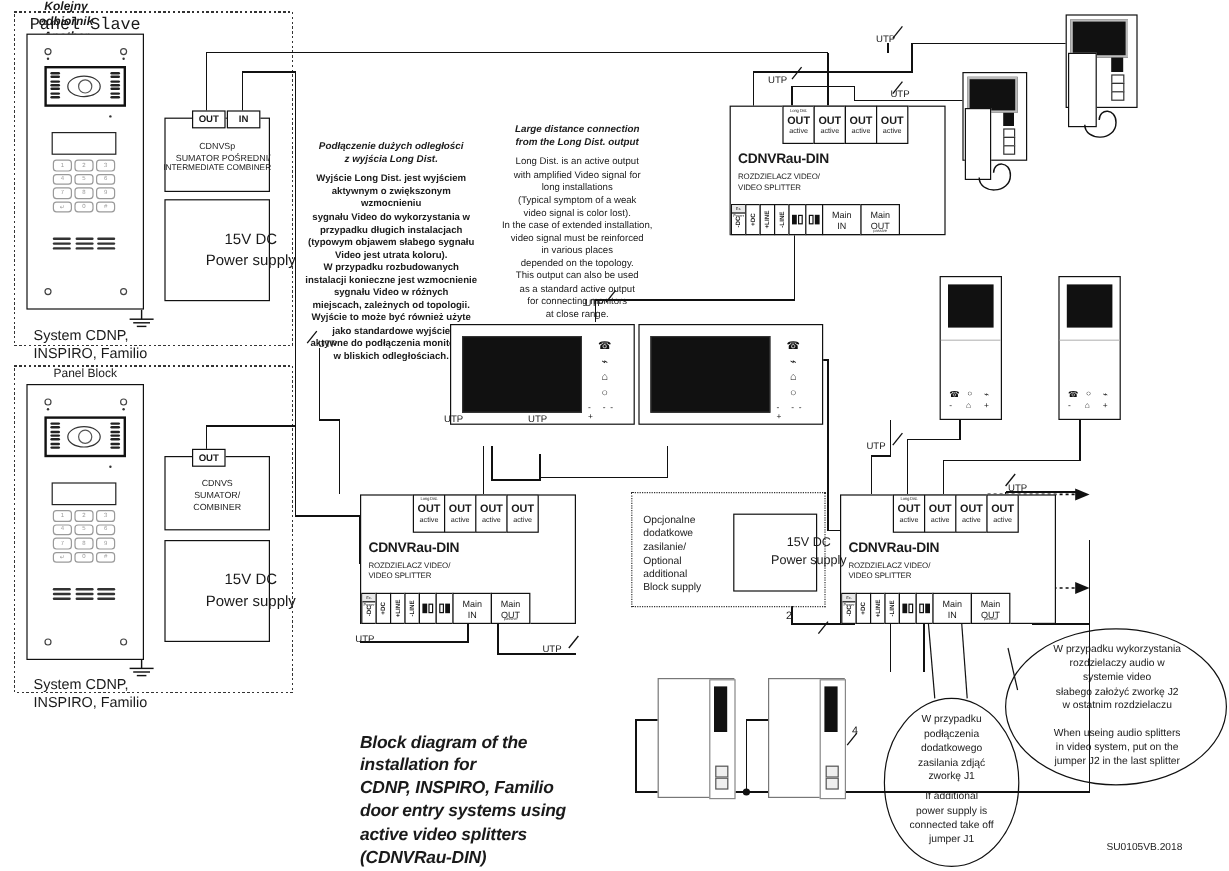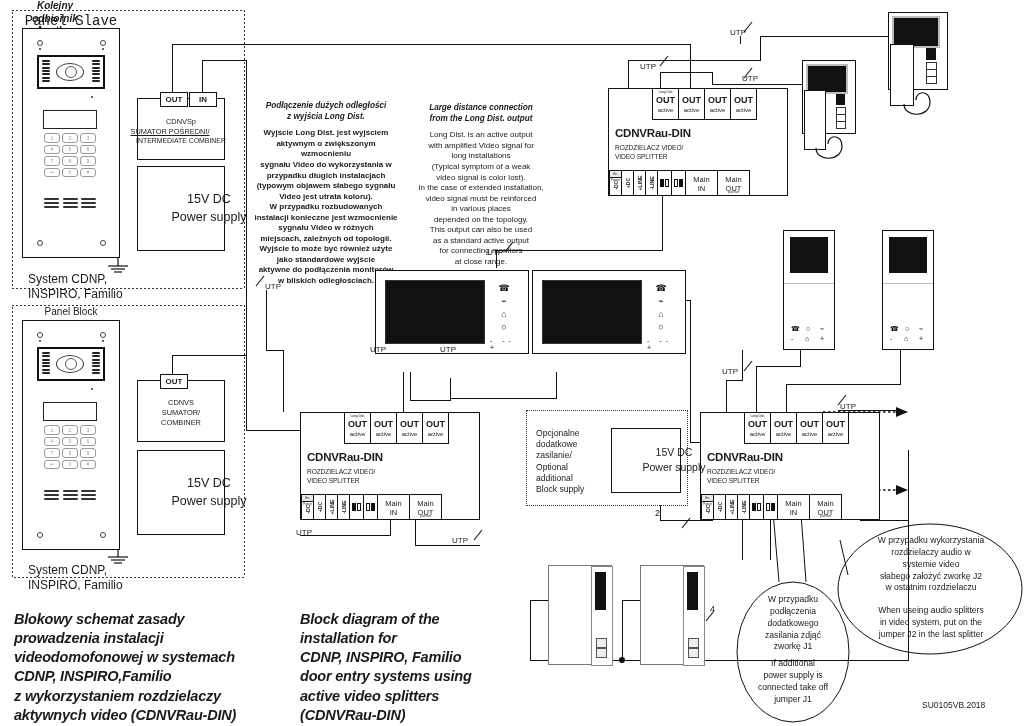--- a/index.html
+++ b/index.html
@@ -375,7 +375,7 @@
     <div class="ps-txt" style="top:42px;">Power supply</div>
   </div>
 
-  <div class="abs" style="left:251px;top:101px;width:150px;">
+  <div class="abs" style="left:251px;top:117px;width:150px;">
     <div class="note-head" style="white-space:pre-line;">Podłączenie dużych odległości
 z wyjścia Long Dist.</div>
     <div class="note-body" style="white-space:pre-line;margin-top:6px;font-weight:bold;">Wyjście Long Dist. jest wyjściem

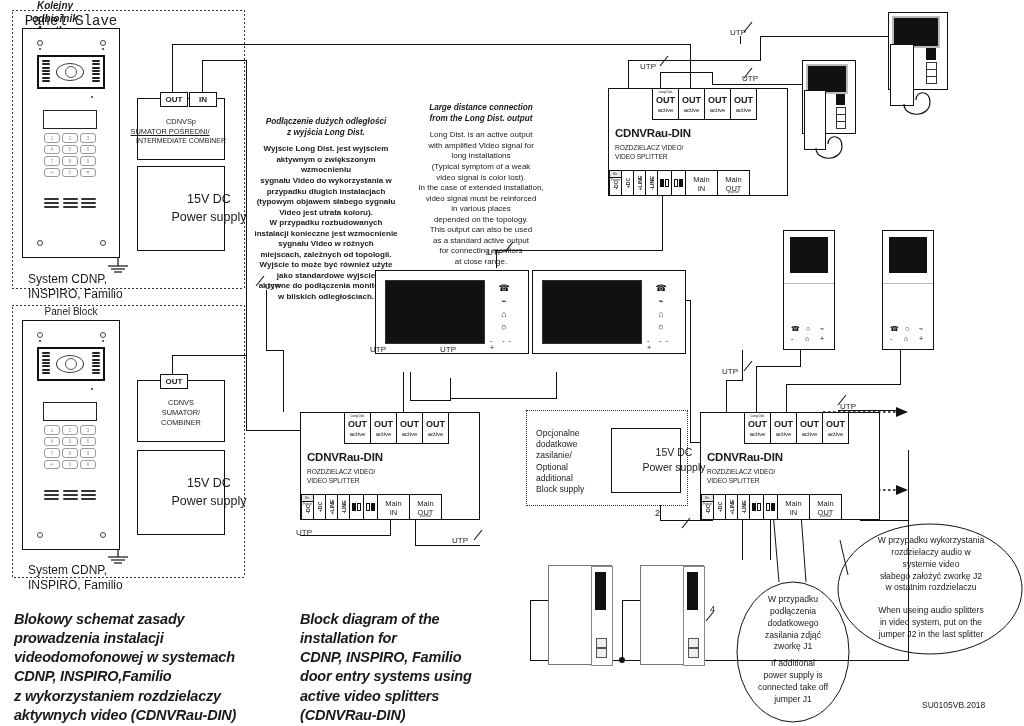--- a/index.html
+++ b/index.html
@@ -290,7 +290,7 @@
   <div class="io-tab" style="left:160px;top:92px;width:26px;height:13px;">OUT</div>
   <div class="io-tab" style="left:189px;top:92px;width:26px;height:13px;">IN</div>
   <div class="comb-txt" style="left:137px;top:117px;width:88px;">CDNVSp</div>
-  <div class="comb-txt" style="left:126px;top:127px;width:88px;text-decoration:underline;">SUMATOR POŚREDNI/</div>
+  <div class="comb-txt" style="left:142px;top:127px;width:88px;">SUMATOR POŚREDNI/</div>
   <div class="comb-txt" style="left:135px;top:137px;width:92px;font-size:6.9px;">INTERMEDIATE COMBINER</div>
 
   <div class="box" style="left:137px;top:166px;width:88px;height:85px;">

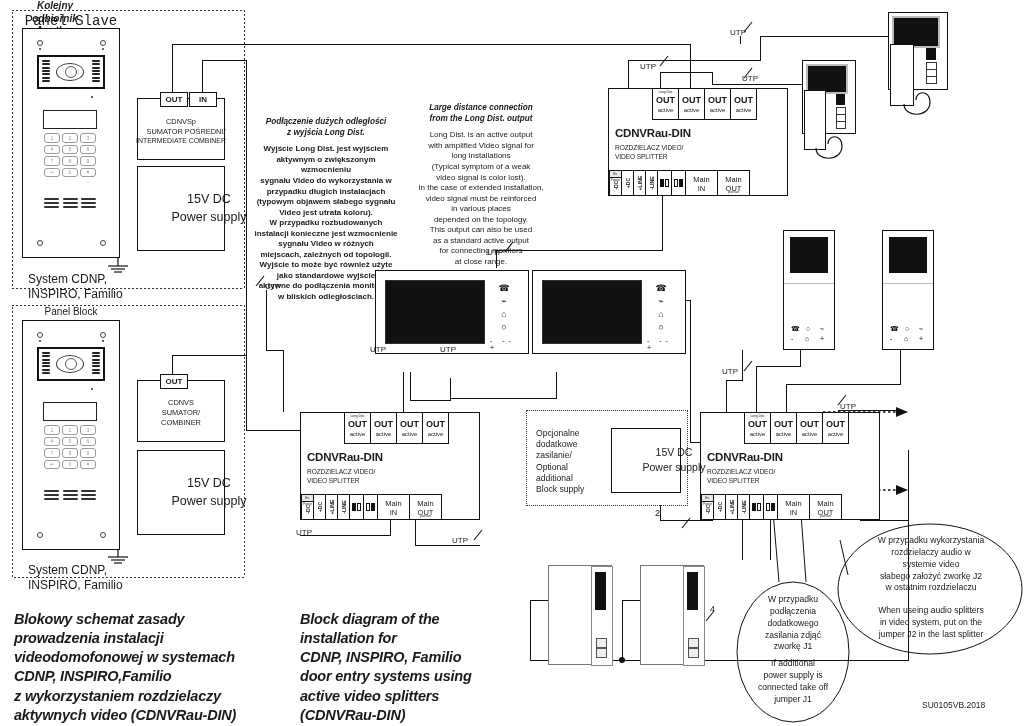--- a/index.html
+++ b/index.html
@@ -734,12 +734,6 @@
 in video system, put on the
 jumper J2 in the last splitter</div>
 
-  <div class="bigtitle" style="position:absolute;left:14px;top:610px;width:280px;white-space:pre-line;">Blokowy schemat zasady
-prowadzenia instalacji
-videodomofonowej w systemach
-CDNP, INSPIRO,Familio
-z wykorzystaniem rozdzielaczy
-aktywnych video (CDNVRau-DIN)</div>
   <div class="bigtitle" style="position:absolute;left:300px;top:610px;width:250px;white-space:pre-line;">Block diagram of the
 installation for
 CDNP, INSPIRO, Familio

